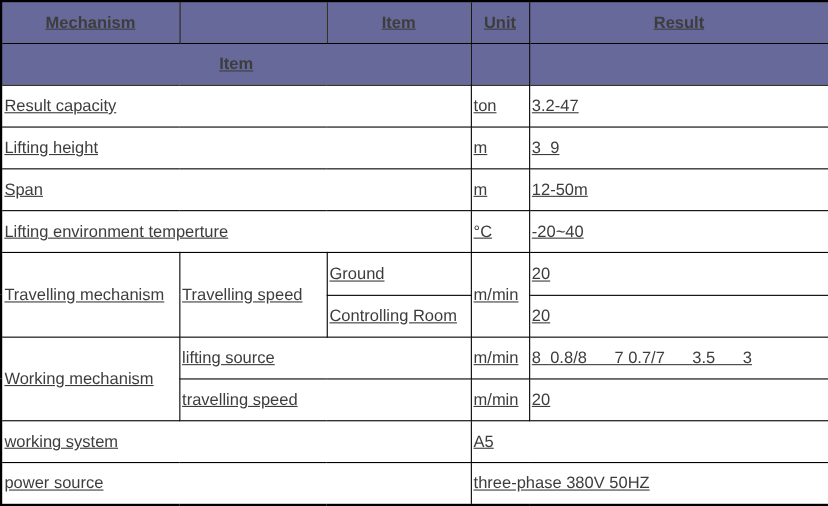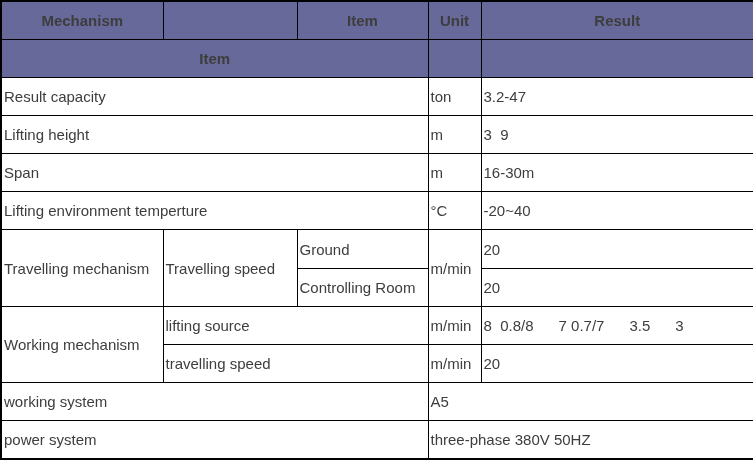--- a/index.html
+++ b/index.html
@@ -28,6 +28,7 @@
     padding: 0 2px;
     white-space: pre-wrap;
     overflow: hidden;
+    text-decoration: underline;
   }
   table.spec-table tr { height: 38px; }
   th.hdr, td.hdr {

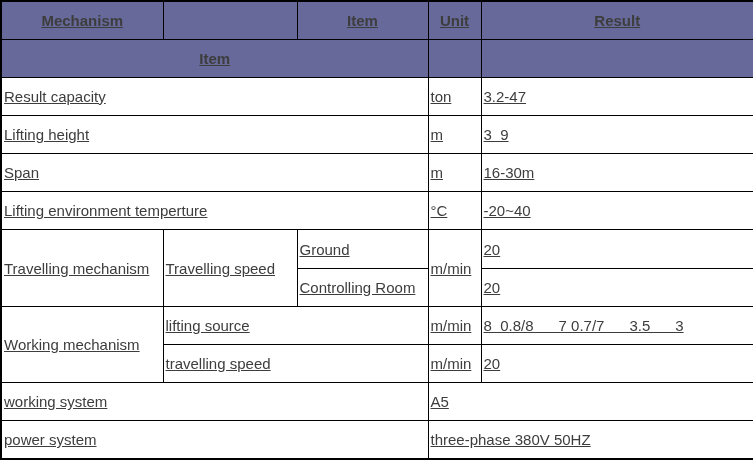--- a/index.html
+++ b/index.html
@@ -81,7 +81,7 @@
       <tr>
         <td colspan="3">Span</td>
         <td>m</td>
-        <td>16-30m</td>
+        <td>12-50m</td>
       </tr>
 
       <tr>

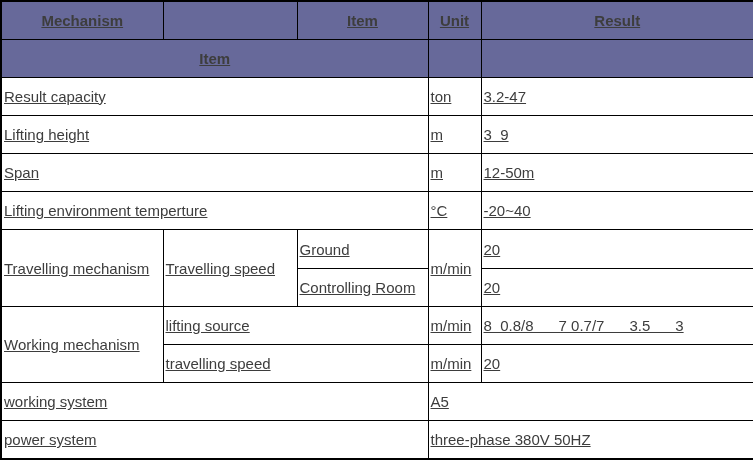--- a/index.html
+++ b/index.html
@@ -122,7 +122,7 @@
       </tr>
 
       <tr>
-        <td colspan="3">power system</td>
+        <td colspan="3">power source</td>
         <td colspan="2">three-phase 380V 50HZ</td>
       </tr>
     </tbody>

